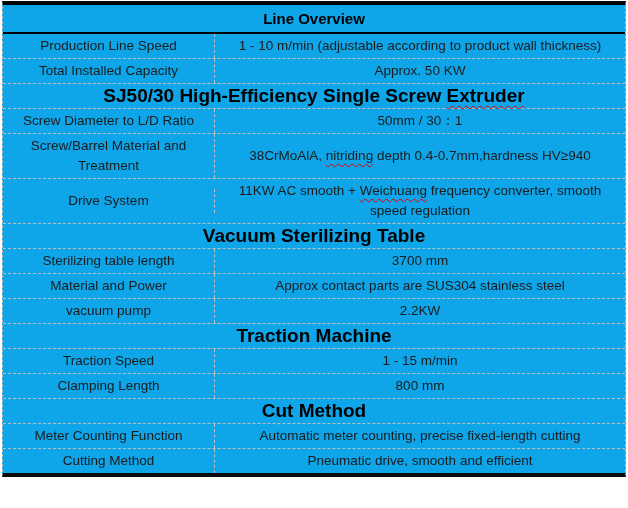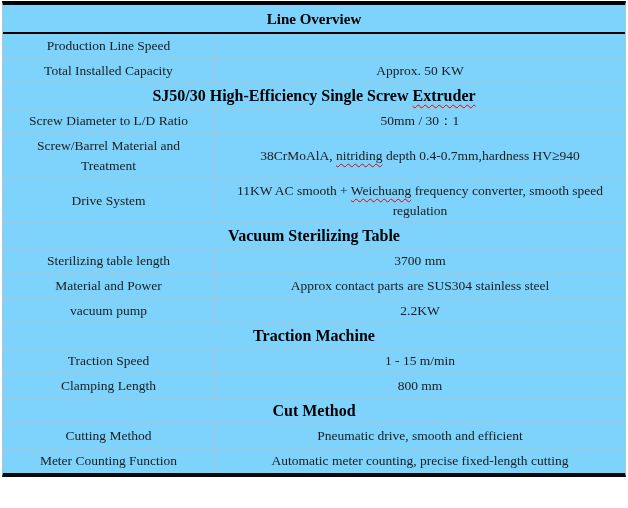--- a/index.html
+++ b/index.html
@@ -17,13 +17,12 @@
     top: 1px;
     width: 622px;
     box-sizing: content-box;
-    background: #7dd3fc;
+    background: #0ea5e9;
     border-top: 4px solid #000000;
     border-bottom: 4px solid #0a0a0a;
     border-left: 1px dashed #bfbfbf;
     border-right: 1px dashed #bfbfbf;
     color: #1c1c1c;
-    font-family: Liberation Serif, serif;
   }
   .section-header {
     display: flex;

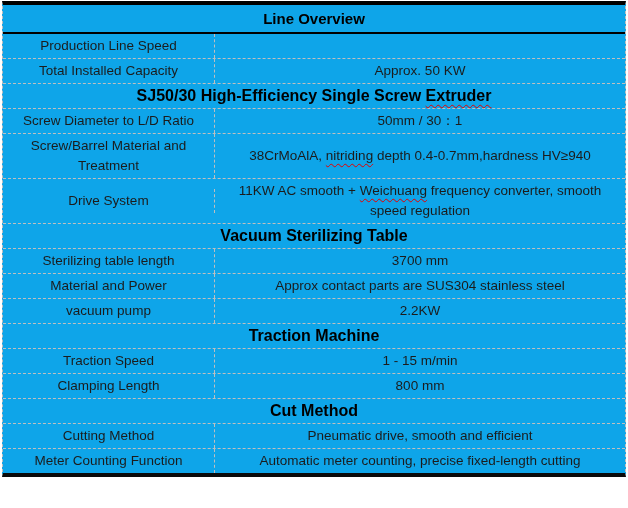--- a/index.html
+++ b/index.html
@@ -83,6 +83,9 @@
     <div class="spec-row no-top">
       <div class="cell label-cell">
         <span>Production Line Speed</span>
+      </div>
+      <div class="cell value-cell">
+        <span>1 - 10 m/min (adjustable according to product wall thickness)</span>
       </div>
     </div>
     <div class="spec-row">

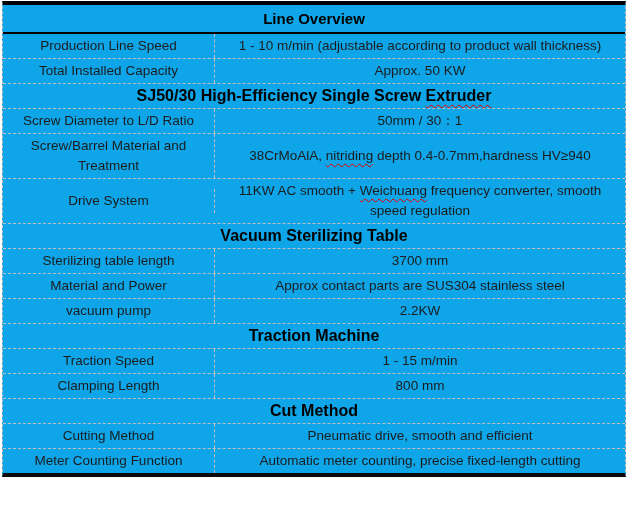--- a/index.html
+++ b/index.html
@@ -32,7 +32,7 @@
     min-height: 24px;
     border-top: 1px dashed #bfbfbf;
     font-weight: 700;
-    font-size: 16px;
+    font-size: 19px;
     color: #000000;
     line-height: 20px;
   }

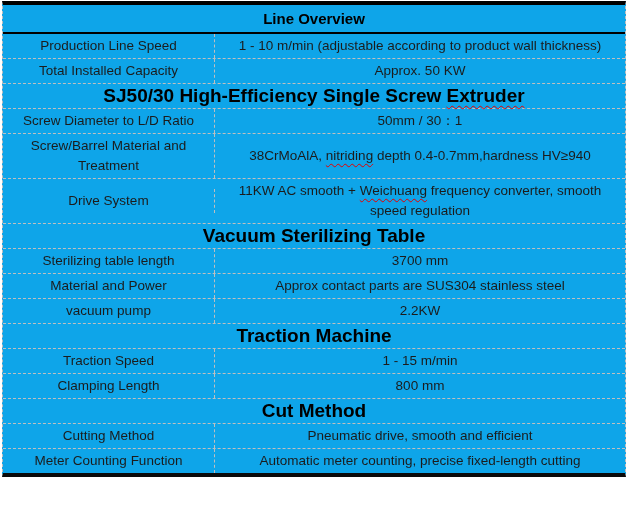--- a/index.html
+++ b/index.html
@@ -174,20 +174,20 @@
     </div>
     <div class="spec-row">
       <div class="cell label-cell">
+        <span>Meter Counting Function</span>
+      </div>
+      <div class="cell value-cell">
+        <span>Automatic meter counting, precise fixed-length cutting</span>
+      </div>
+    </div>
+    <div class="spec-row">
+      <div class="cell label-cell">
         <span>Cutting Method</span>
       </div>
       <div class="cell value-cell">
         <span>Pneumatic drive, smooth and efficient</span>
       </div>
     </div>
-    <div class="spec-row">
-      <div class="cell label-cell">
-        <span>Meter Counting Function</span>
-      </div>
-      <div class="cell value-cell">
-        <span>Automatic meter counting, precise fixed-length cutting</span>
-      </div>
-    </div>
   </div>
 
 </body></html>

